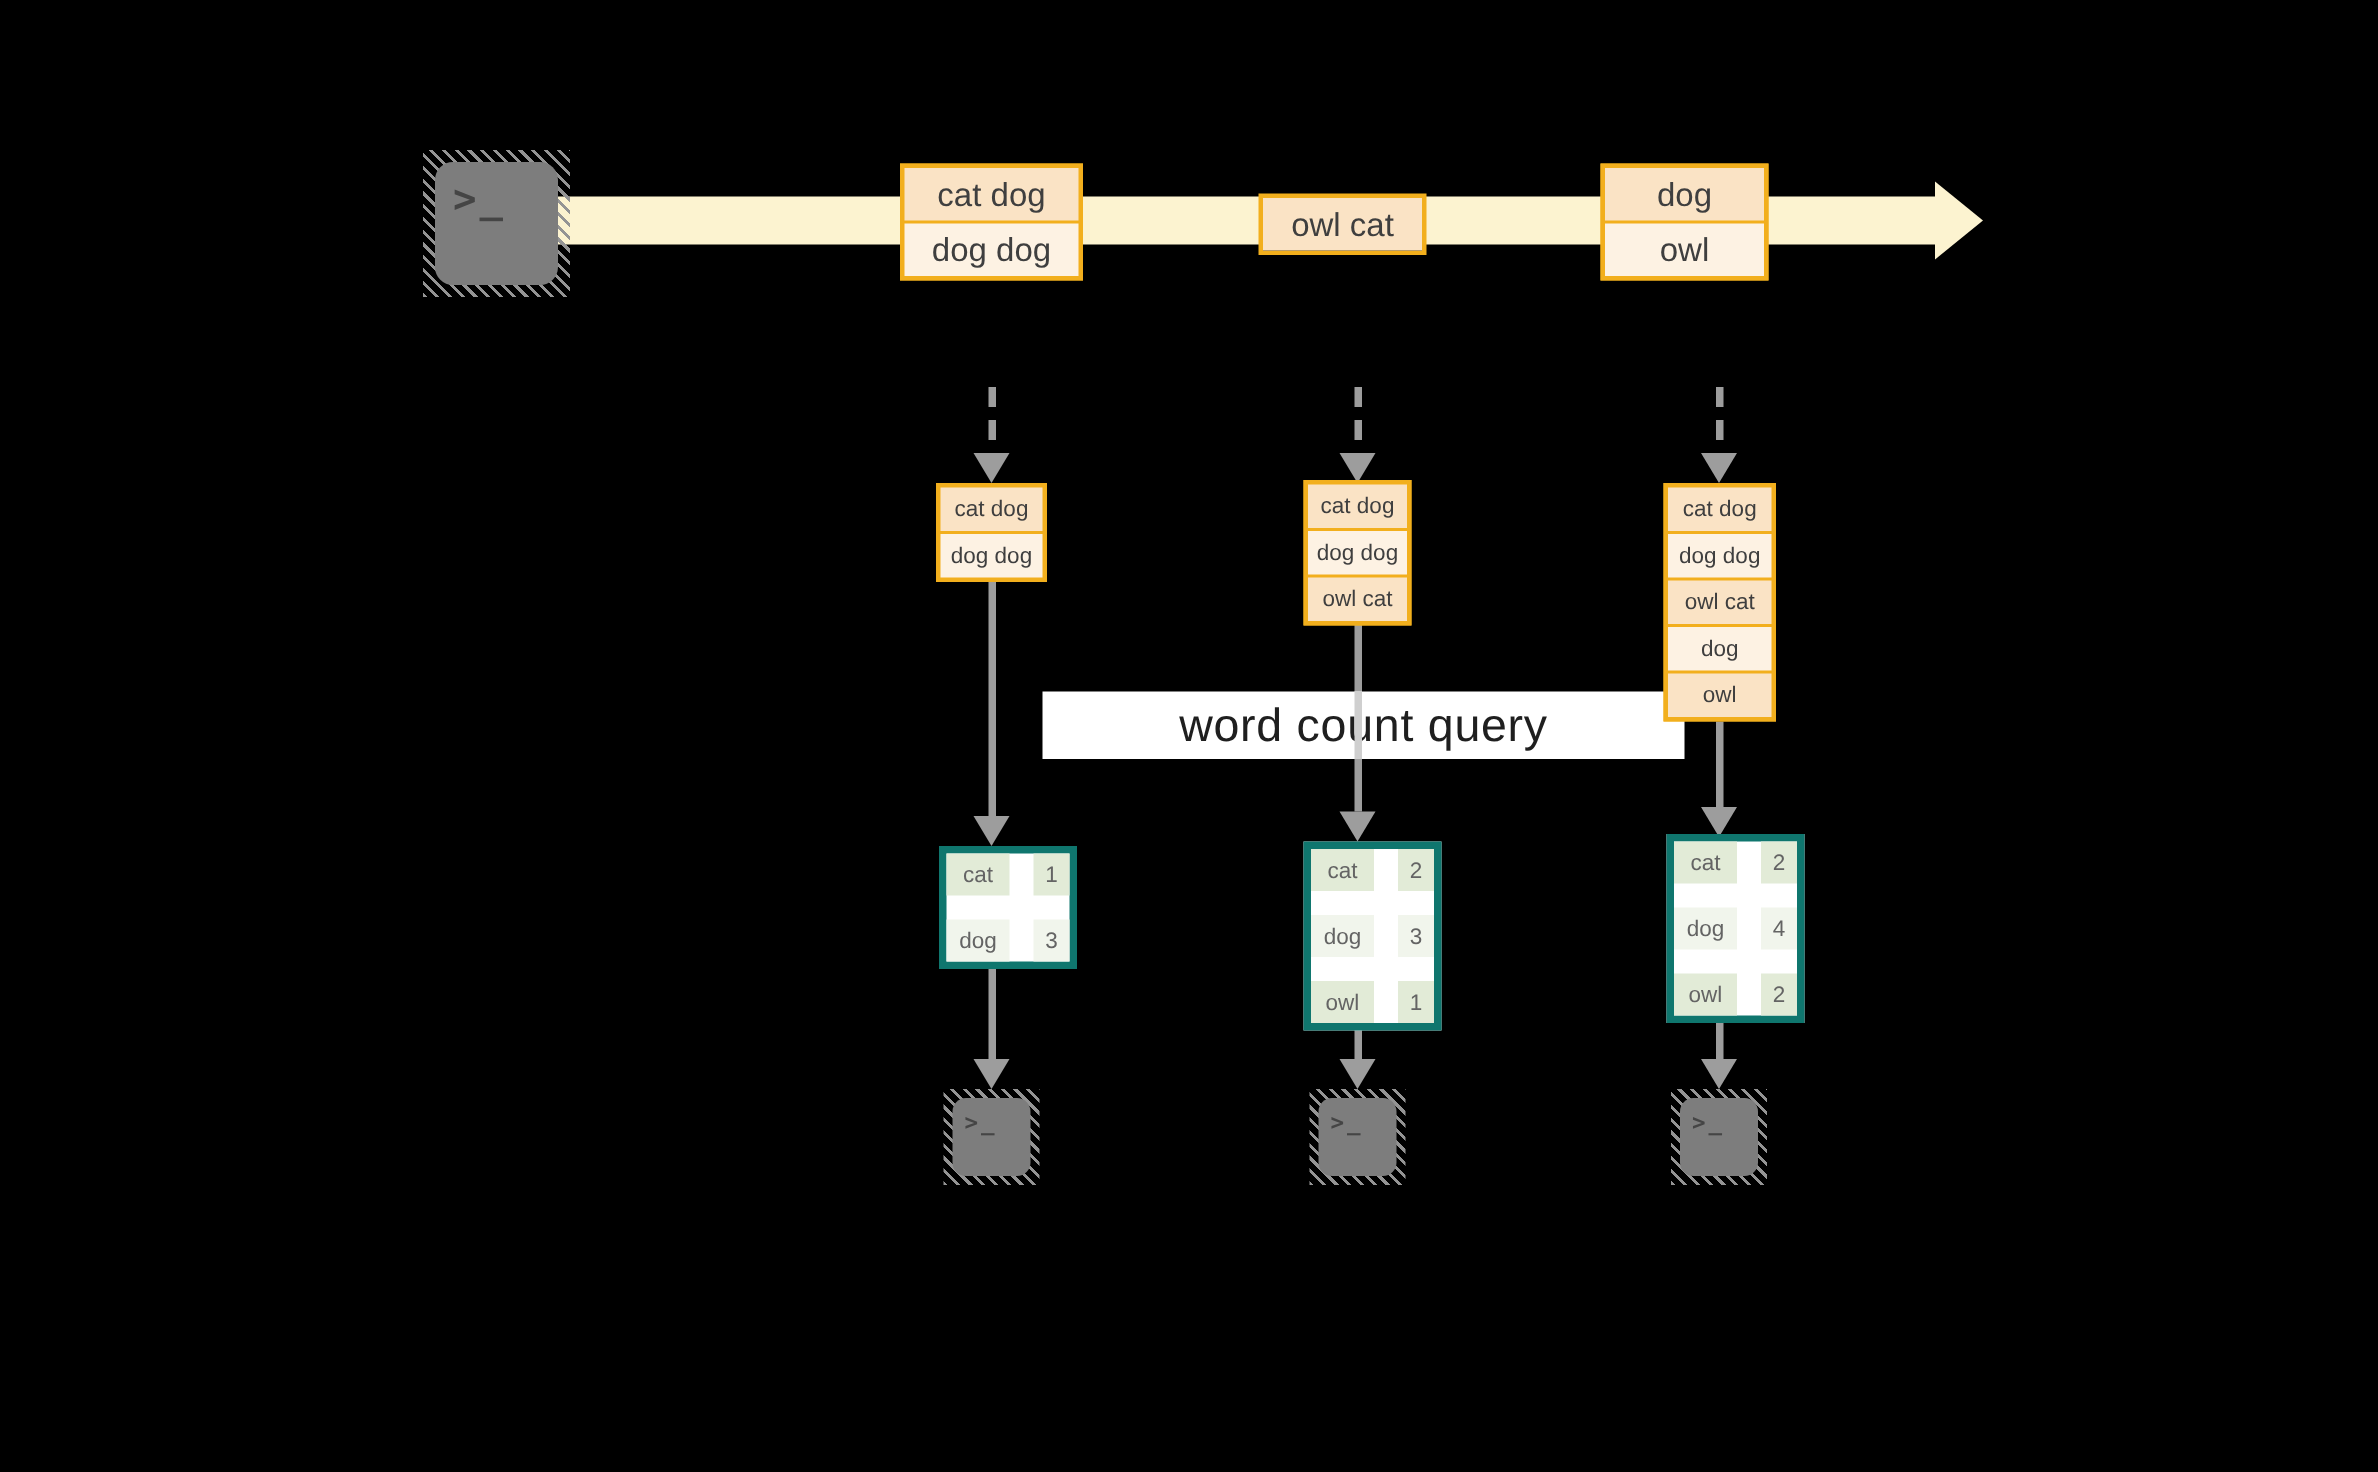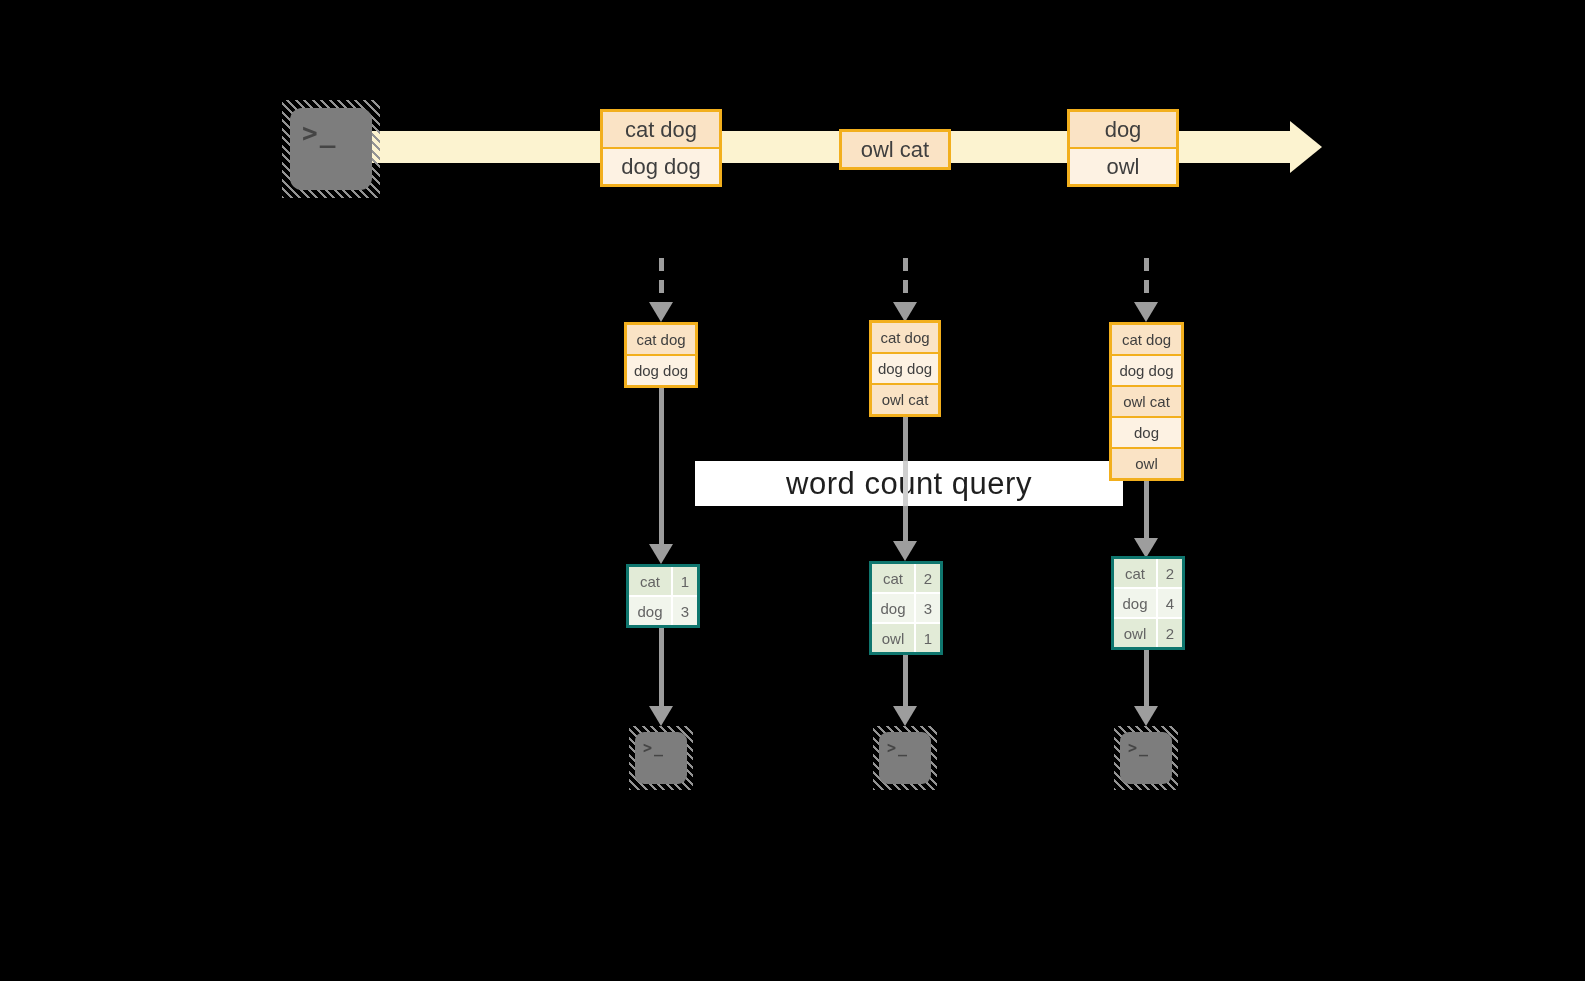--- a/index.html
+++ b/index.html
@@ -44,8 +44,8 @@
           justify-content:center;color:#1F1F1F;font-size:31px;font-weight:300;letter-spacing:.5px;}
 
   
-  .gtable{position:absolute;z-index:5;border:3px solid #0f766e;background:#FFFFFF;
-          display:grid;grid-template-columns:42px 24px;gap:2px;}
+  .gtable{position:absolute;z-index:5;border:5px solid #0f766e;background:#FFFFFF;
+          display:grid;grid-template-columns:42px 24px;gap:16px;}
   .gcell{display:flex;align-items:center;justify-content:center;height:28px;
          font-size:15px;color:#646464;}
   .gcell.dark{background:#E2EBD7;}

